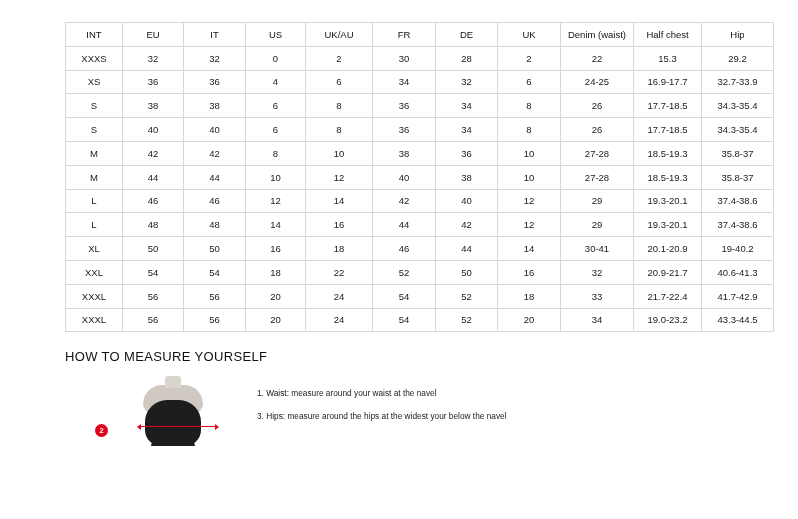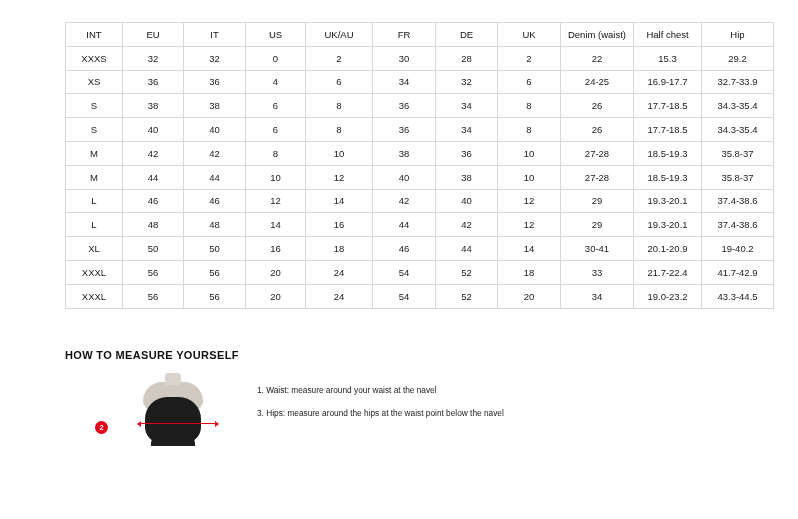--- a/index.html
+++ b/index.html
@@ -358,6 +358,19 @@
           <td>19-40.2</td>
         </tr>
         <tr>
+          <td>XXL</td>
+          <td>54</td>
+          <td>54</td>
+          <td>18</td>
+          <td>22</td>
+          <td>52</td>
+          <td>50</td>
+          <td>16</td>
+          <td>32</td>
+          <td>20.9-21.7</td>
+          <td>40.6-41.3</td>
+        </tr>
+        <tr>
           <td>XXXL</td>
           <td>56</td>
           <td>56</td>

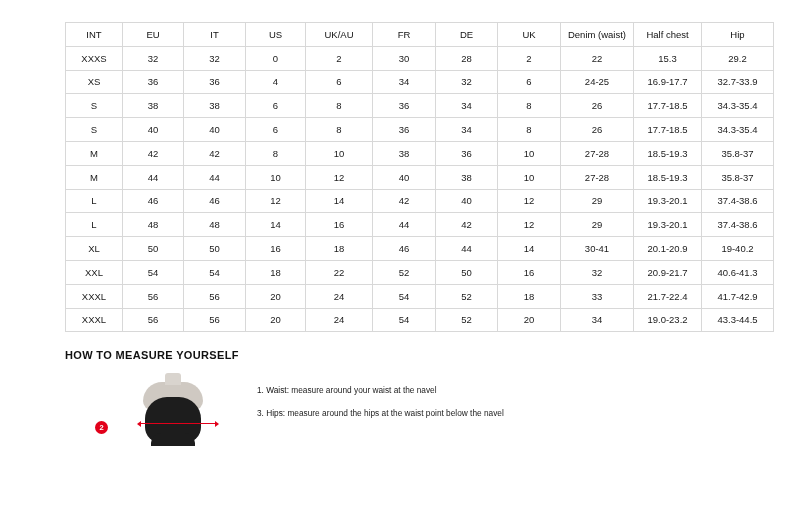--- a/index.html
+++ b/index.html
@@ -69,8 +69,8 @@
     width: 700px;
   }
   #howto-title {
-    font-size: 11px;
-    font-weight: bold;
+    font-size: 13px;
+    font-weight: normal;
     letter-spacing: 0.35px;
     color: #111;
     margin-bottom: 12px;

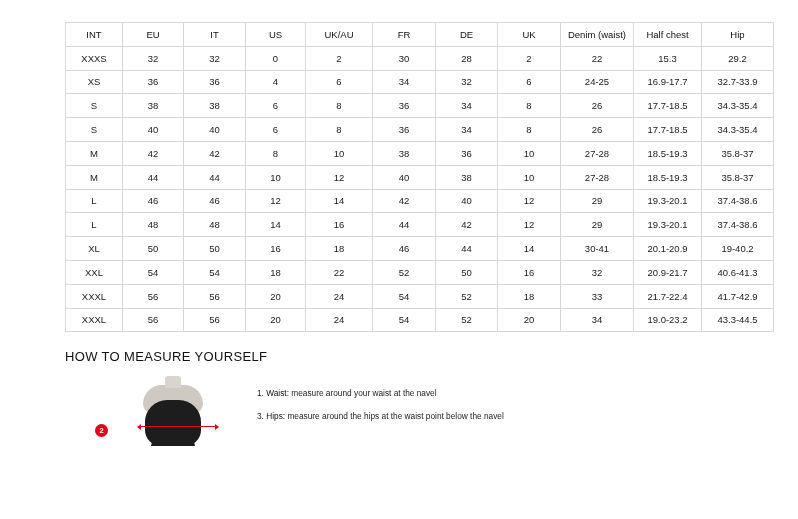--- a/index.html
+++ b/index.html
@@ -433,7 +433,7 @@
         </div>
         <div class="instruction">
           <span class="num">3.</span>
-          <b>Hips</b><span>: measure around the hips at the waist point below the navel</span>
+          <b>Hips</b><span>: measure around the hips at the widest your below the navel</span>
         </div>
       </div>
 

